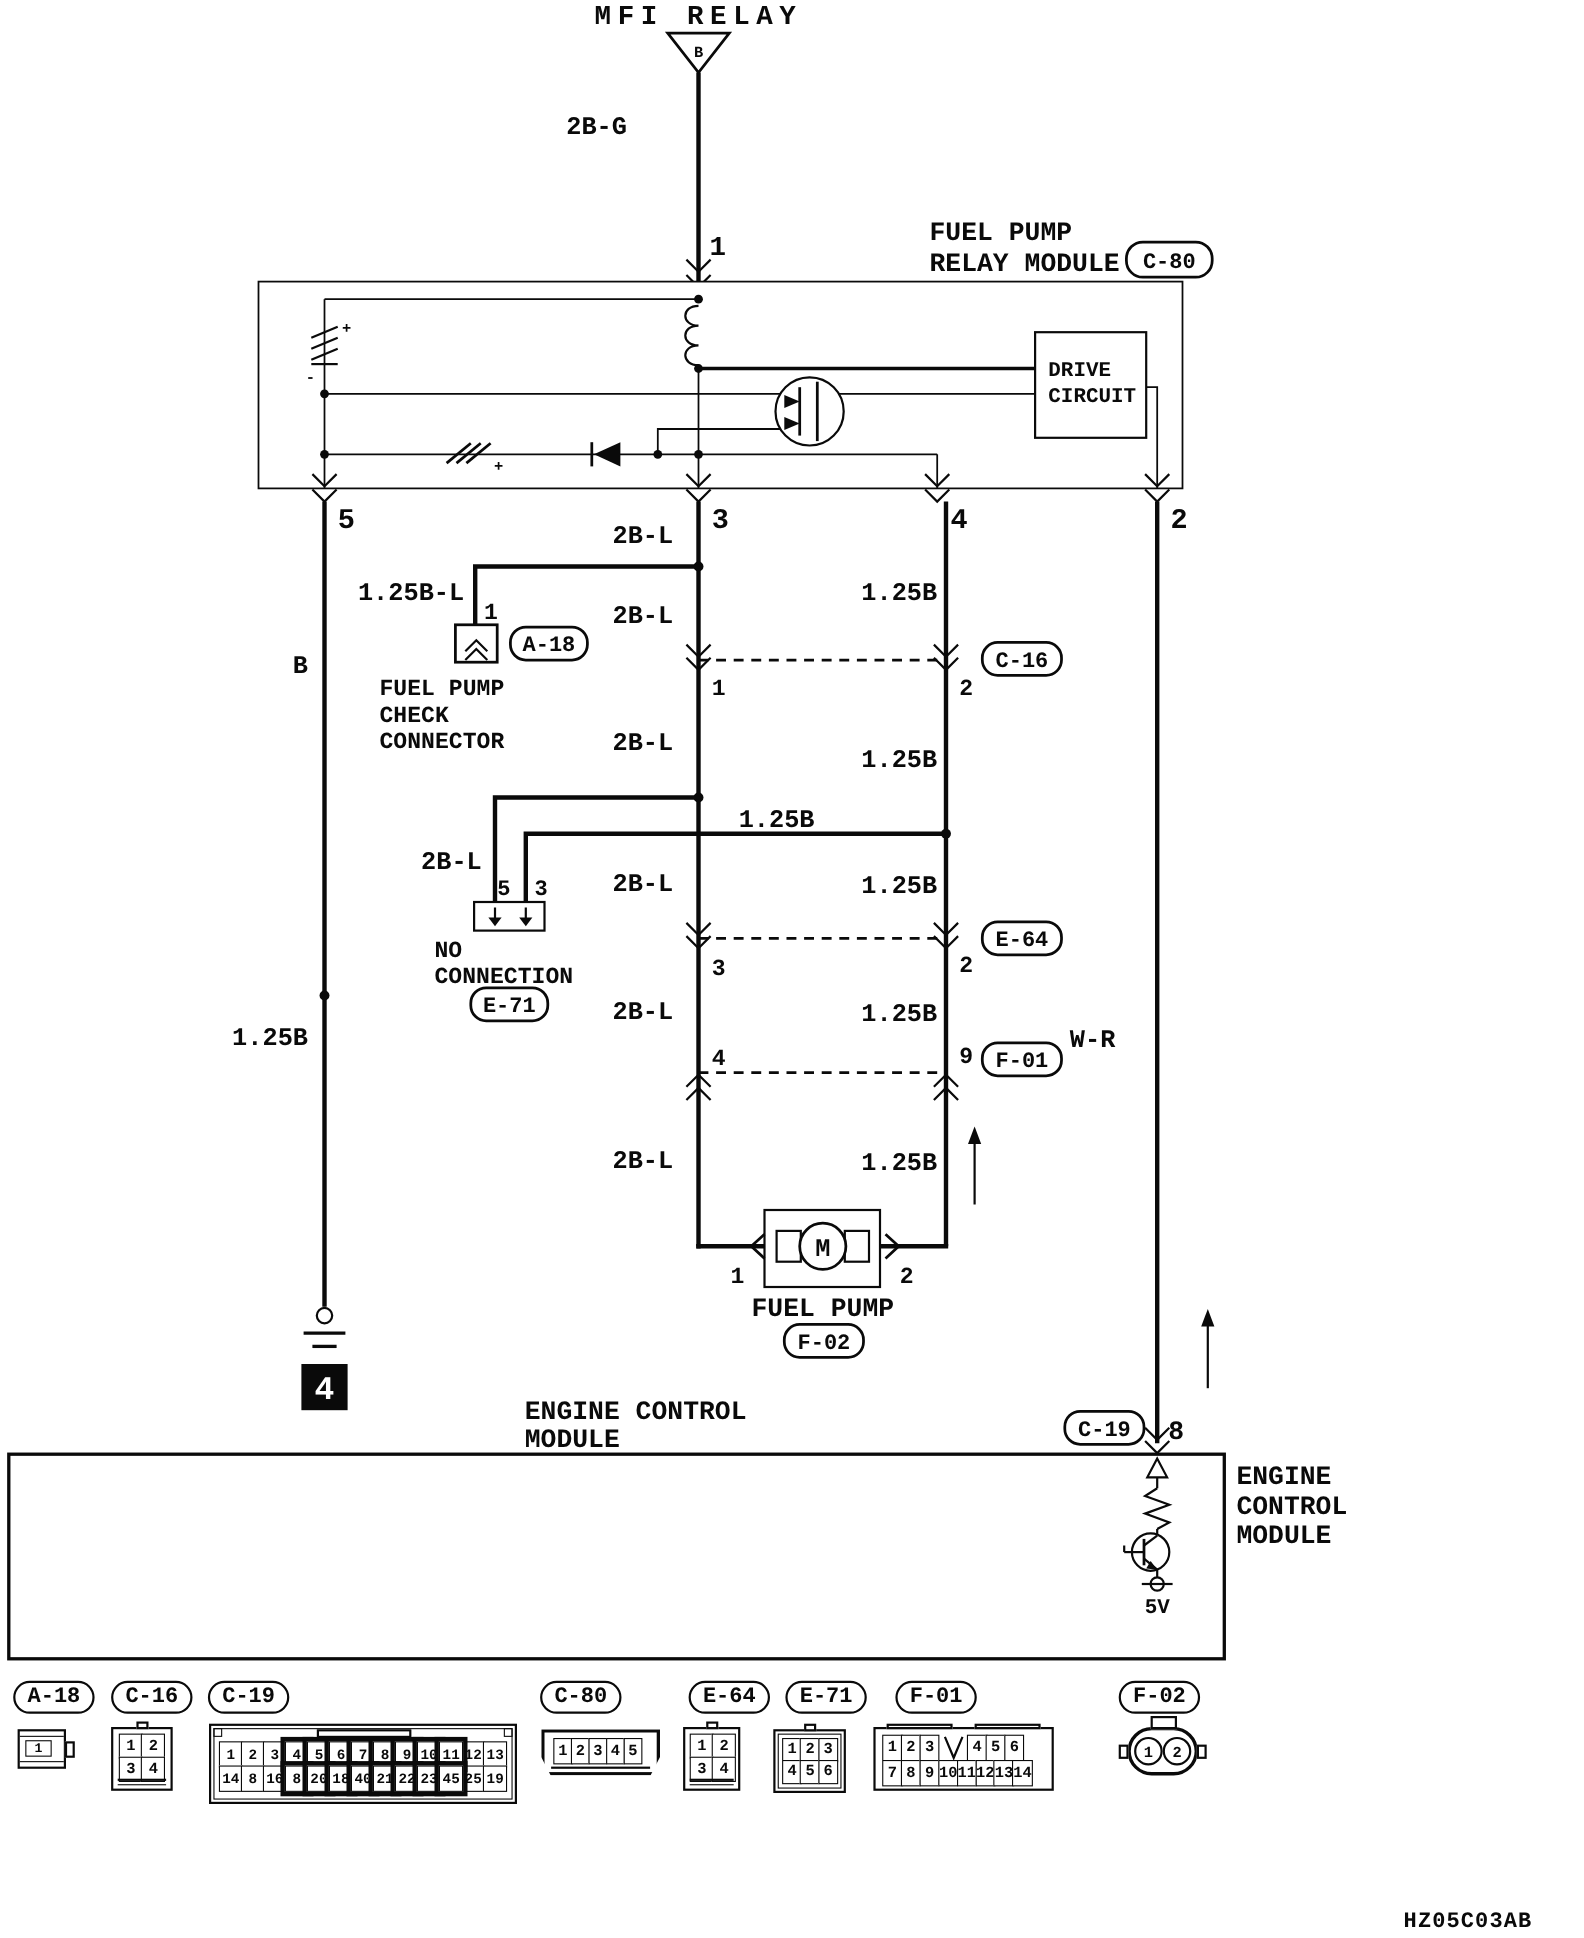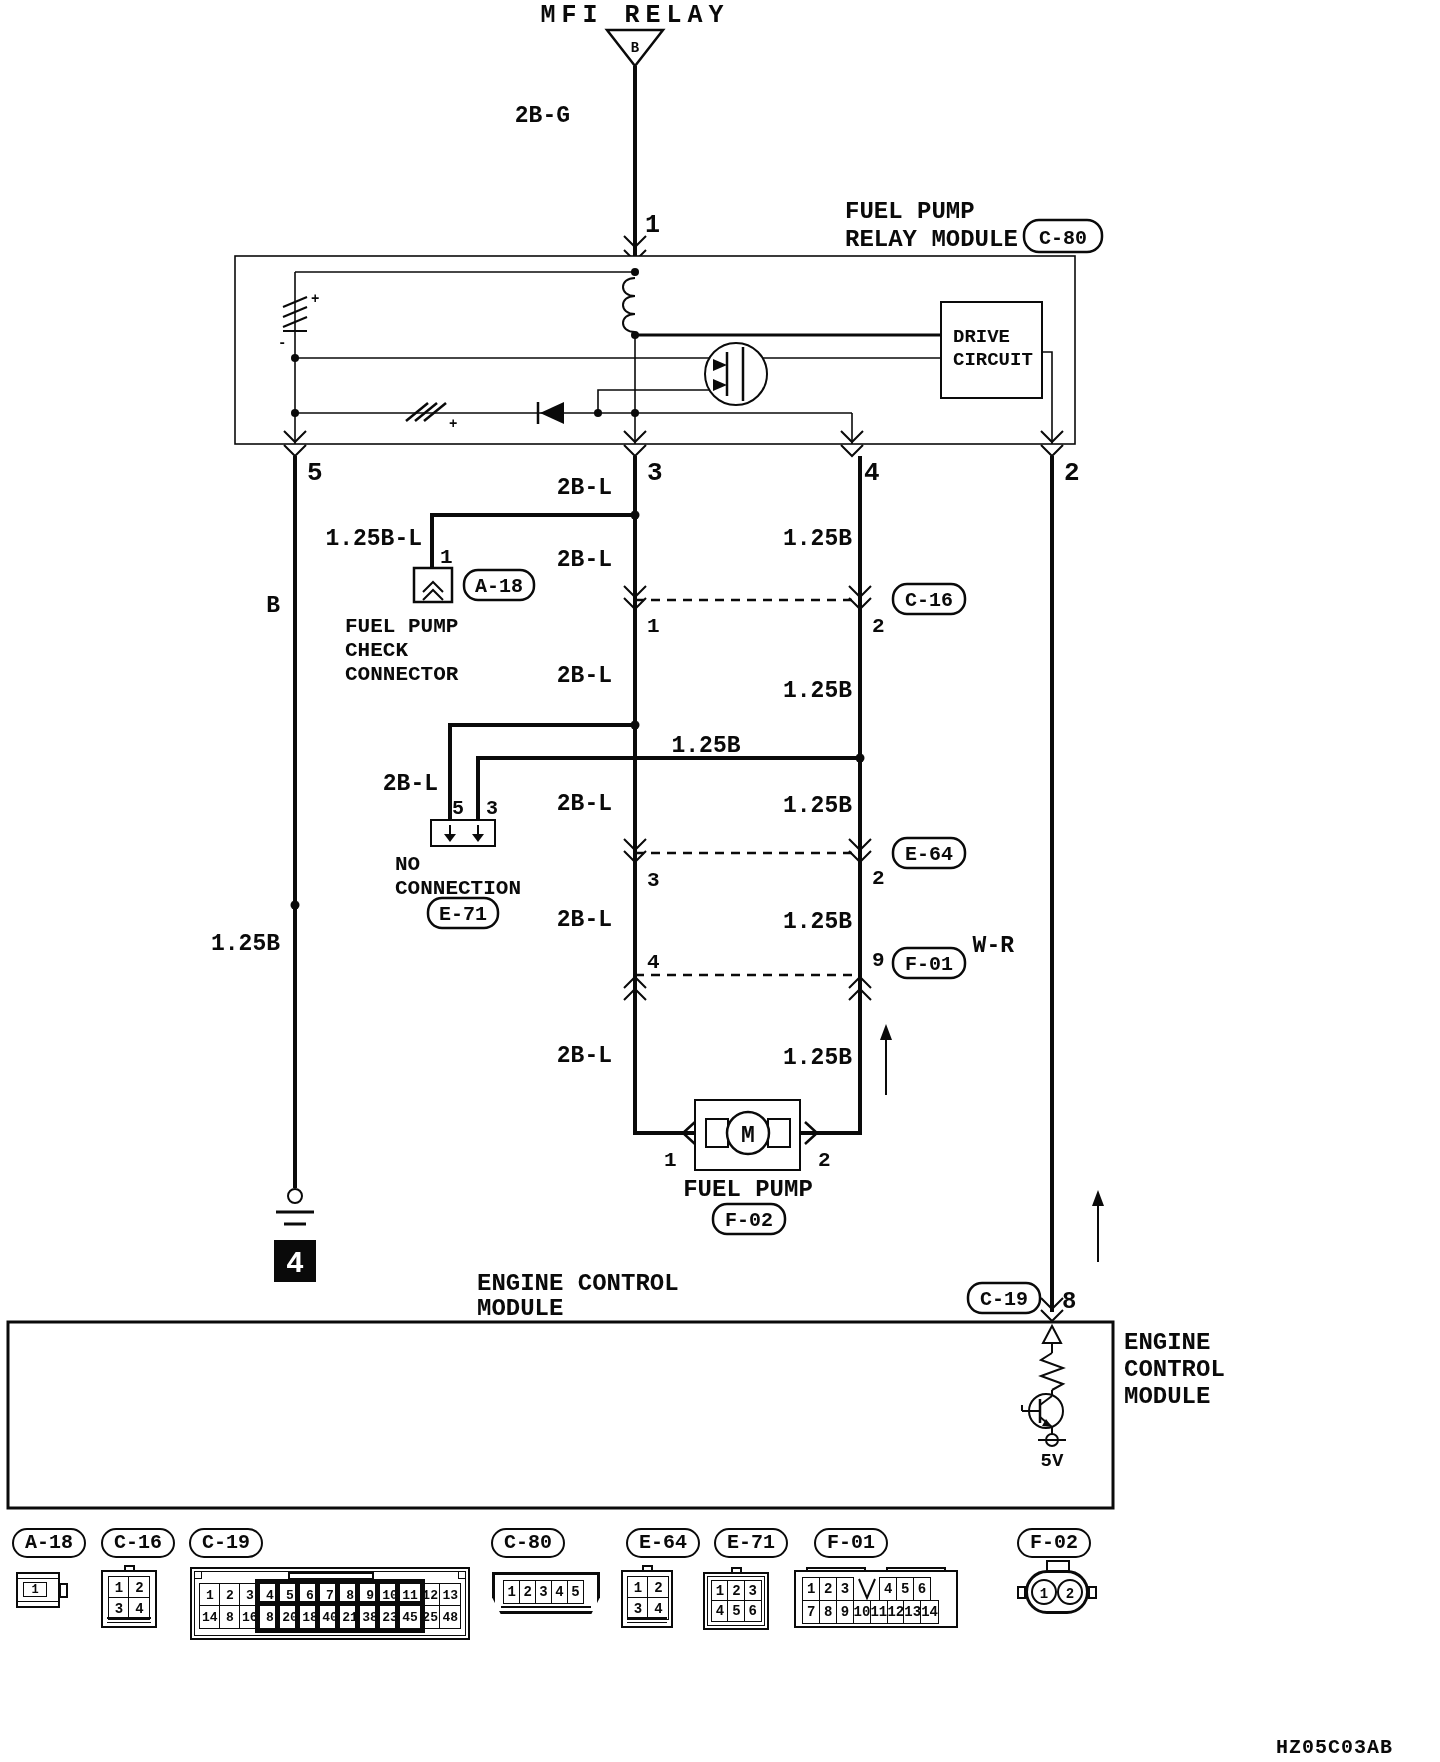--- a/index.html
+++ b/index.html
@@ -363,7 +363,7 @@
           <div class="cell c19cell hl">18</div>
           <div class="cell c19cell hl">40</div>
           <div class="cell c19cell hl">21</div>
-          <div class="cell c19cell hl">38</div>
+          <div class="cell c19cell hl">22</div>
           <div class="cell c19cell hl">23</div>
           <div class="cell c19cell hl">45</div>
           <div class="cell c19cell">25</div>

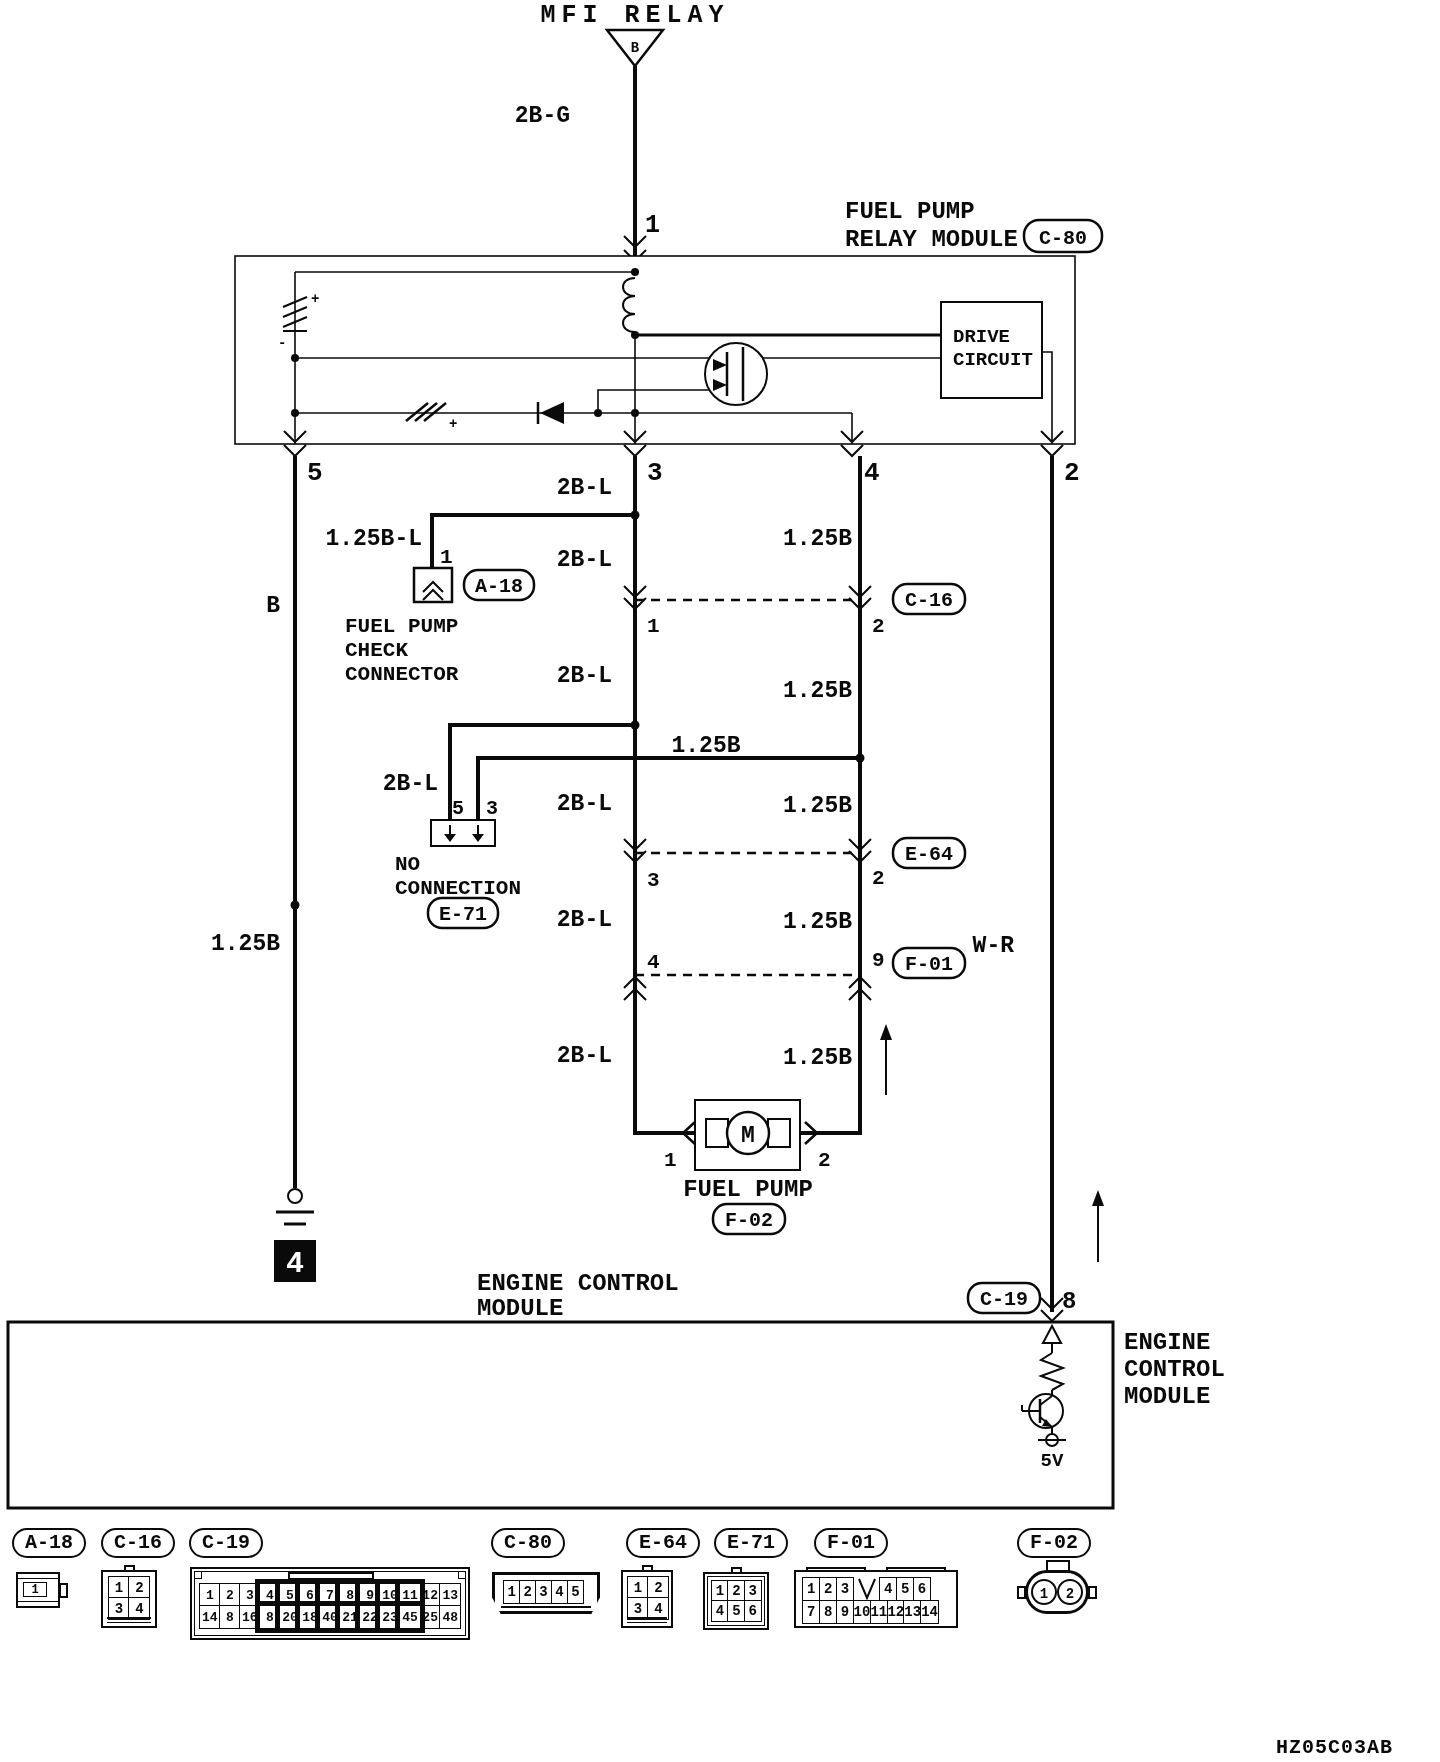--- a/index.html
+++ b/index.html
@@ -367,7 +367,7 @@
           <div class="cell c19cell hl">23</div>
           <div class="cell c19cell hl">45</div>
           <div class="cell c19cell">25</div>
-          <div class="cell c19cell">48</div>
+          <div class="cell c19cell">19</div>
         </div>
   </div>
 

